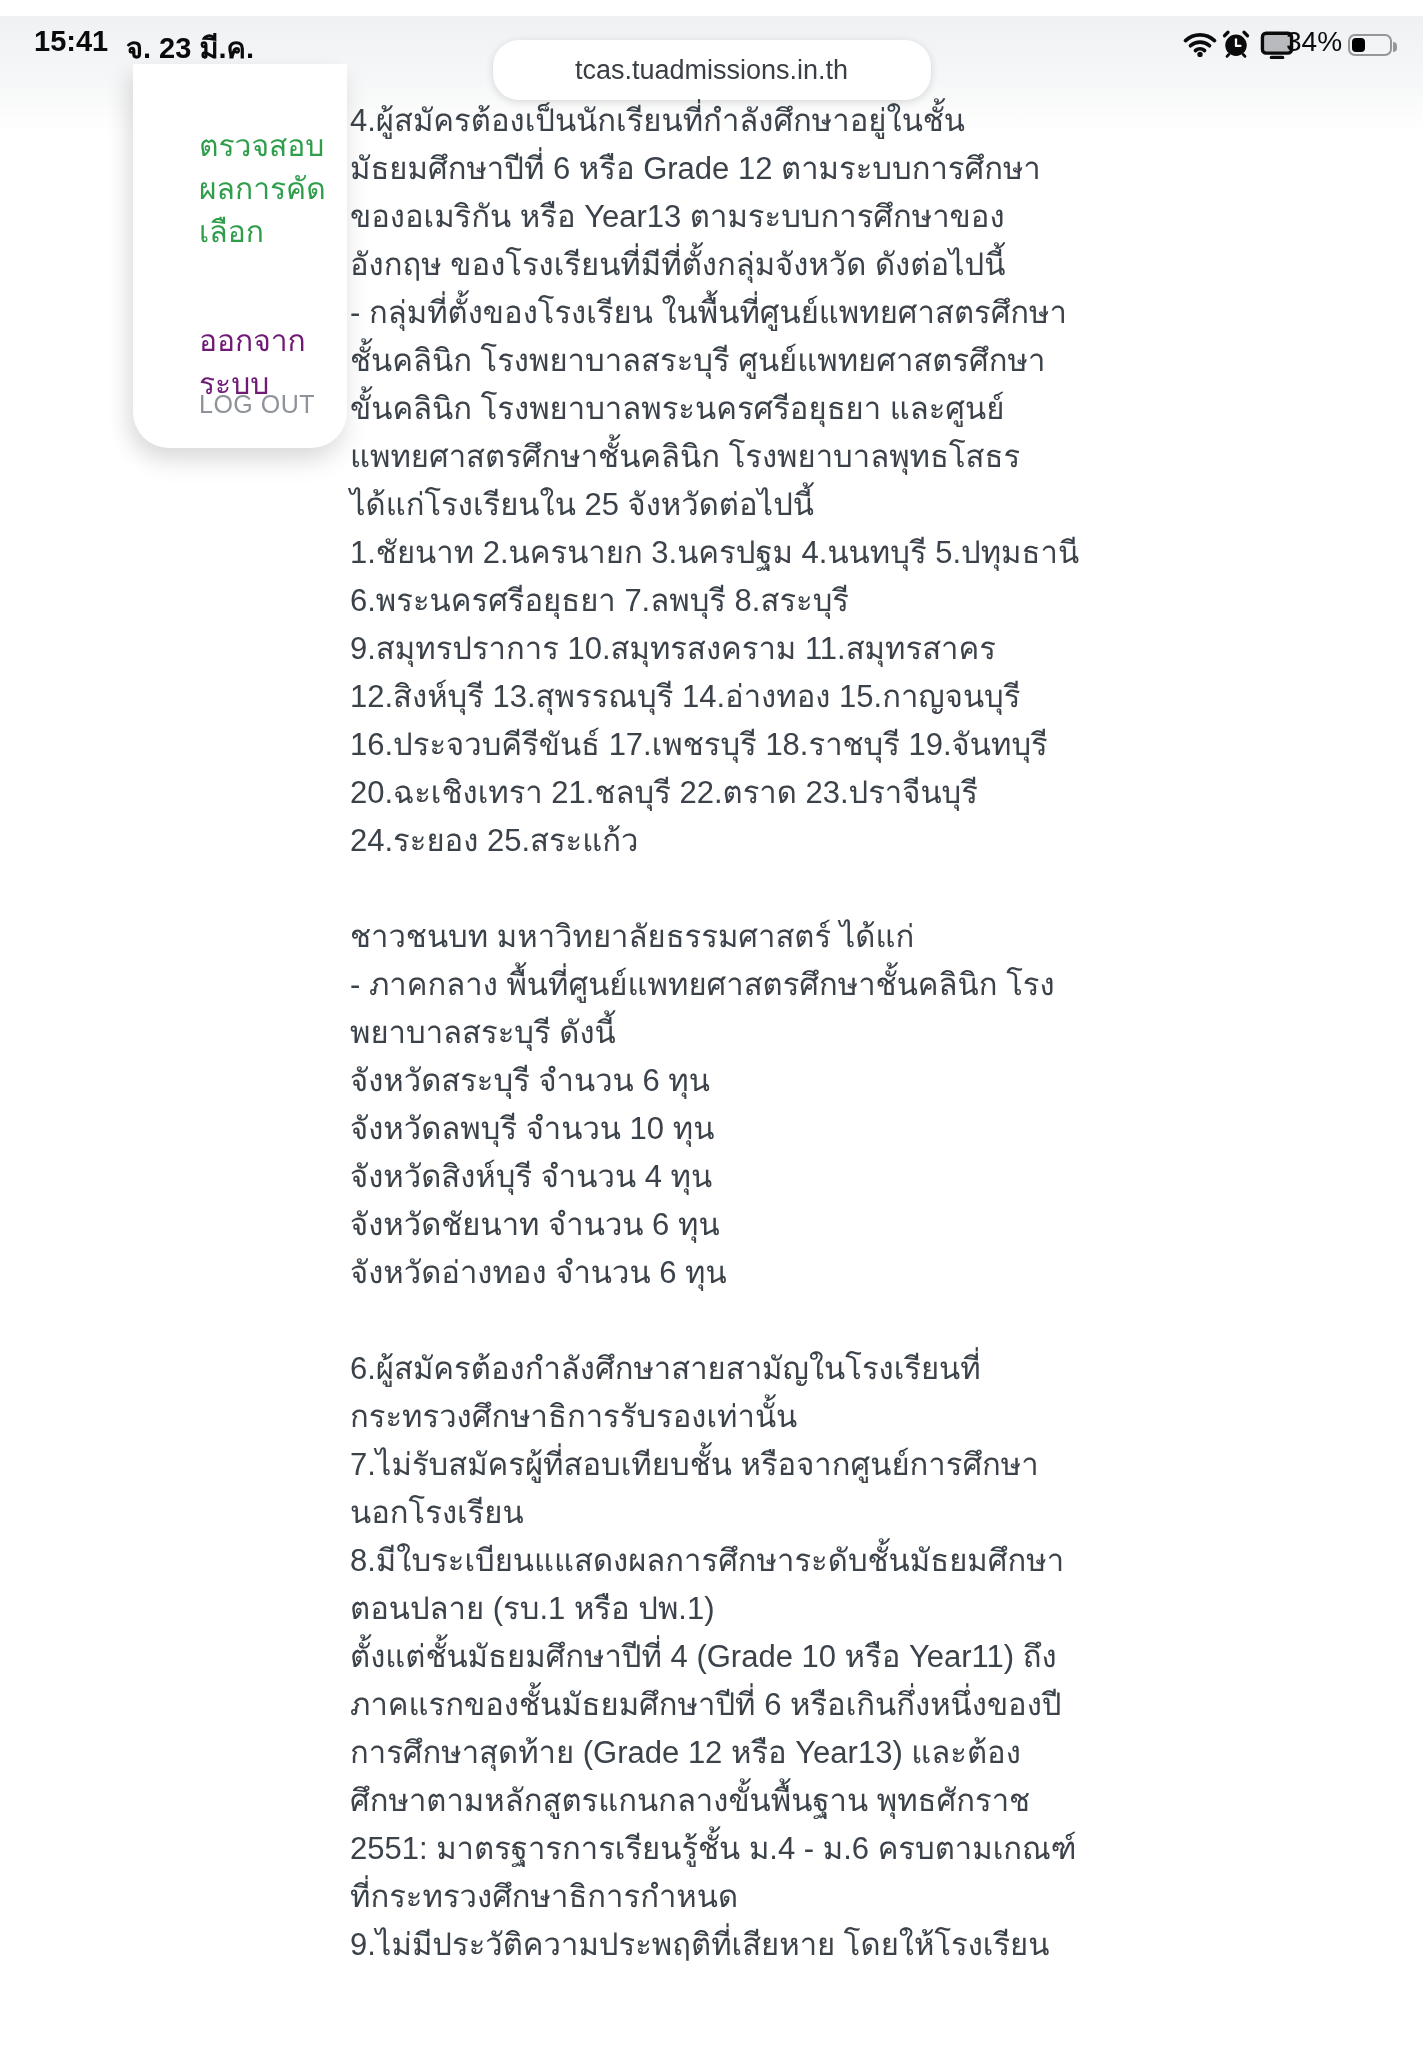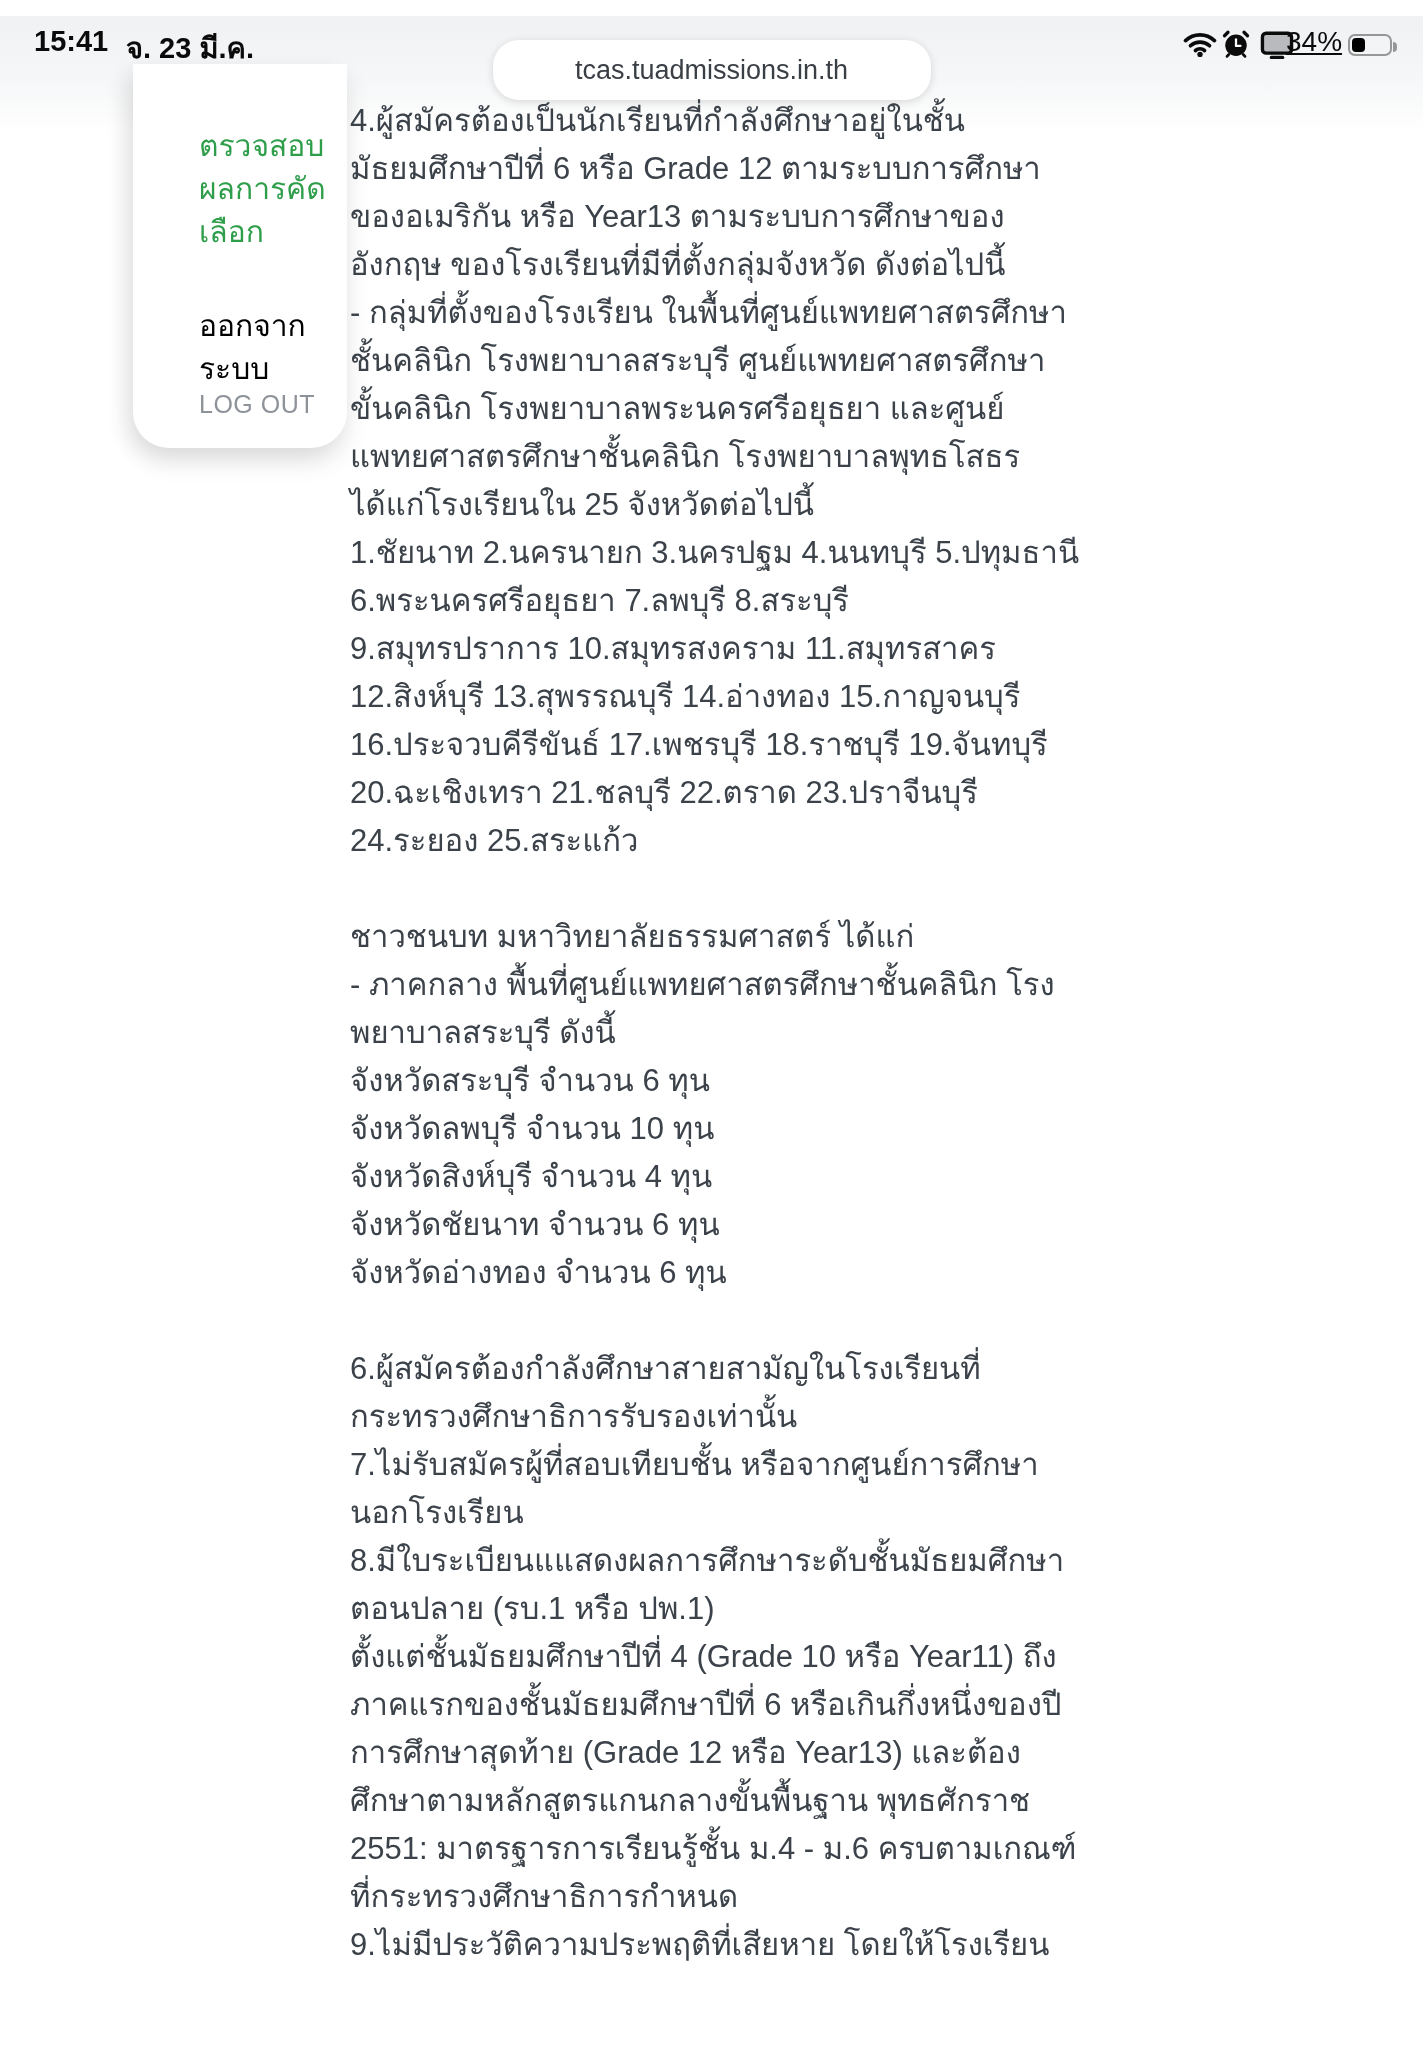--- a/index.html
+++ b/index.html
@@ -21,7 +21,7 @@
   .sb-wifi{ left:1183px; top:15px; }
   .sb-alarm{ left:1221px; top:13px; }
   .sb-display{ left:1260px; top:15px; }
-  .sb-batt-text{ position:absolute; left:1286px; top:10px; font-size:28px; font-weight:500; color:#0b0b0c;text-decoration:underline; }
+  .sb-batt-text{ position:absolute; left:1286px; top:10px; font-size:28px; font-weight:500; color:#0b0b0c; }
   .battery{ position:absolute; left:1348px; top:18px; width:44px; height:22px;
     border:2px solid rgba(0,0,0,0.38); border-radius:7px; }
   .battery .fill{ position:absolute; left:2px; top:2px; width:13px; height:14px;

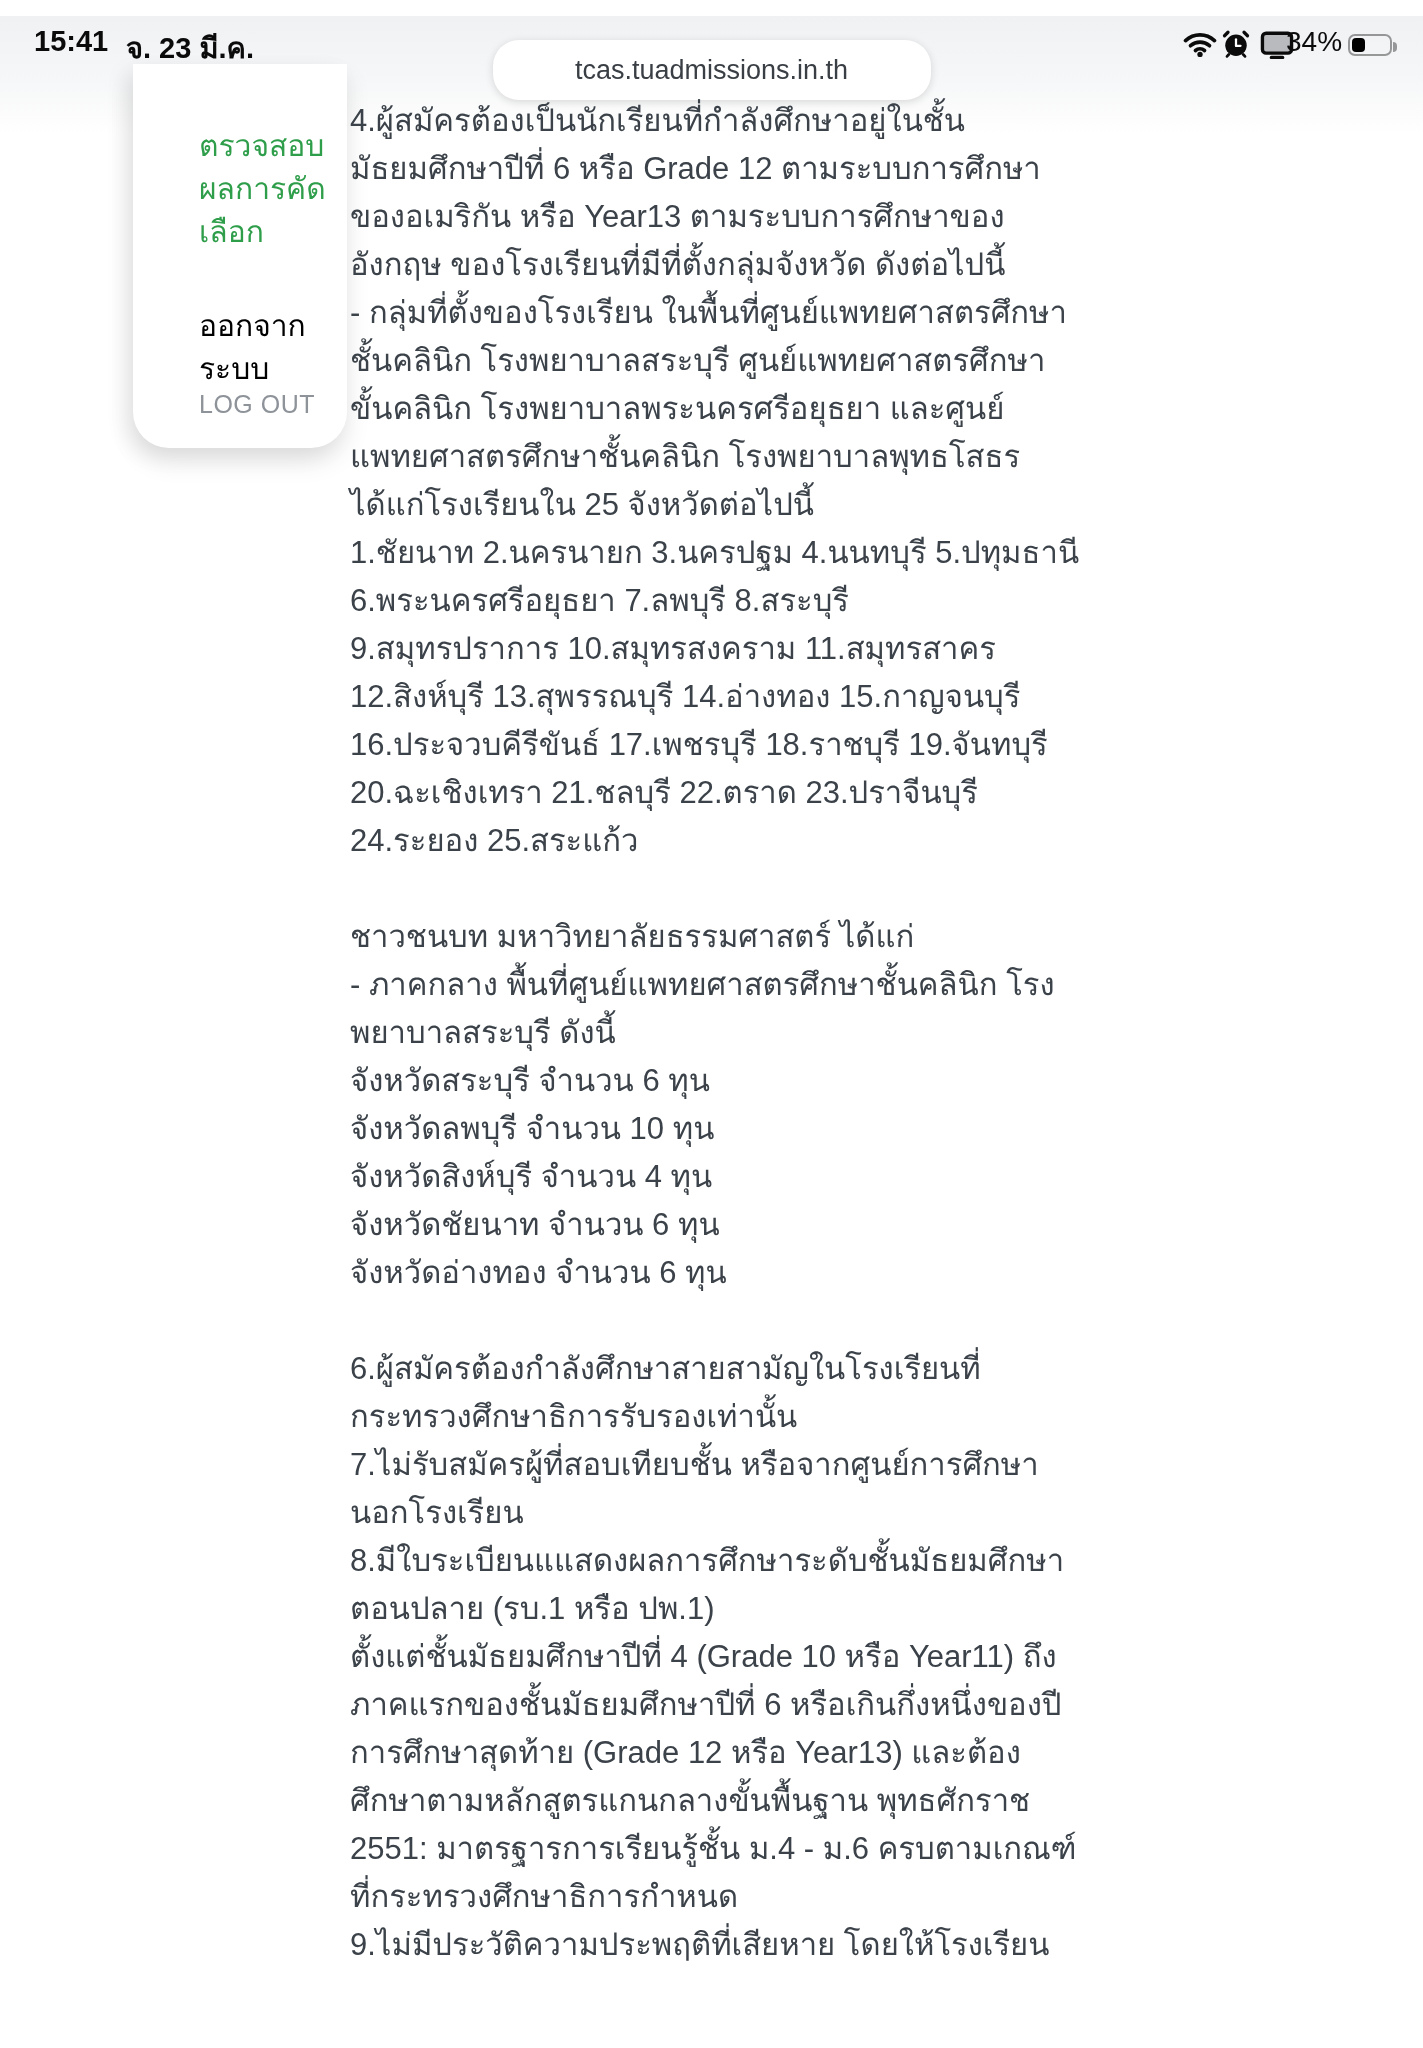--- a/index.html
+++ b/index.html
@@ -44,7 +44,7 @@
   }
   .side-link{ position:absolute; left:66px; font-size:30px; font-weight:500; line-height:43px; cursor:pointer; }
   .side-link.green{ top:60px;  color:#2f9e4b; }
-  .side-link.red{   top:240px; color:#000000; }
+  .side-link.red{   top:255px; color:#701a75; }
   .side-sub{ position:absolute; left:66px; top:326px; font-size:25px; color:#8e939a; letter-spacing:0.5px; cursor:pointer; }
   
   .content{

